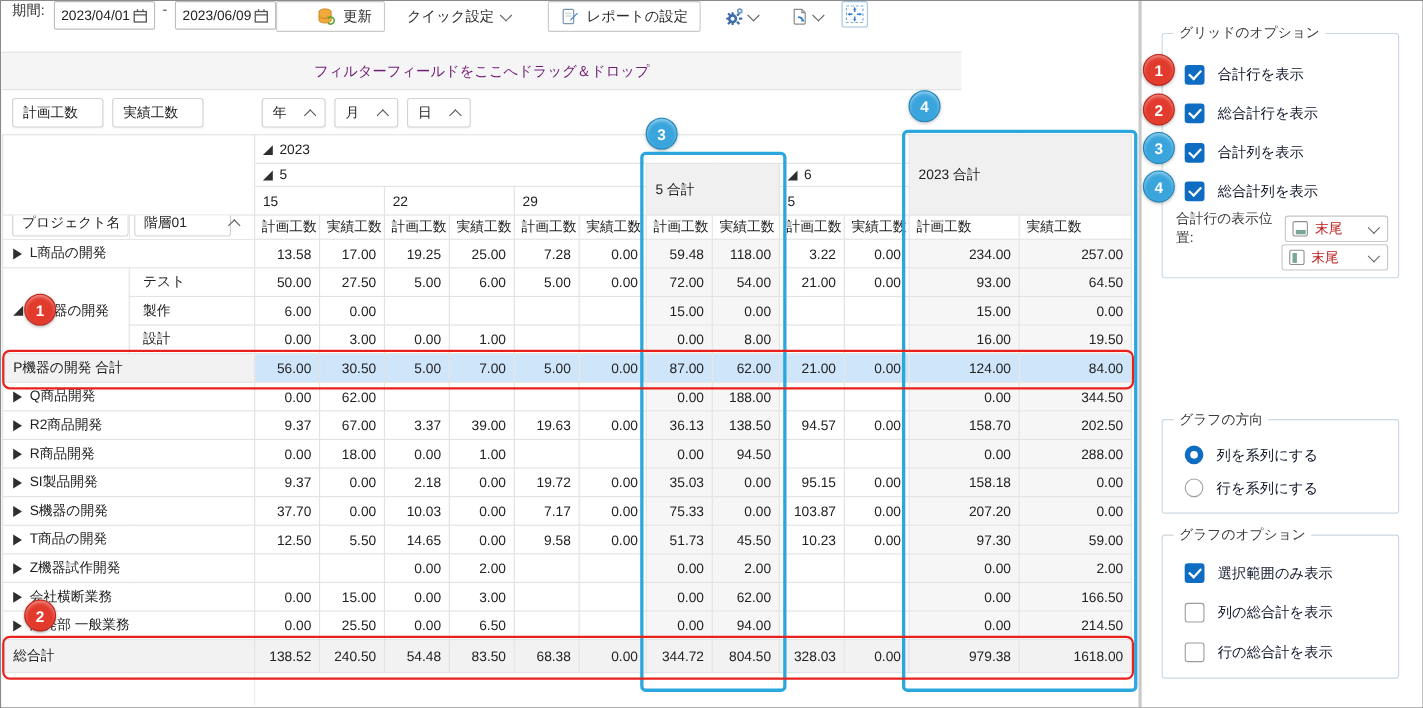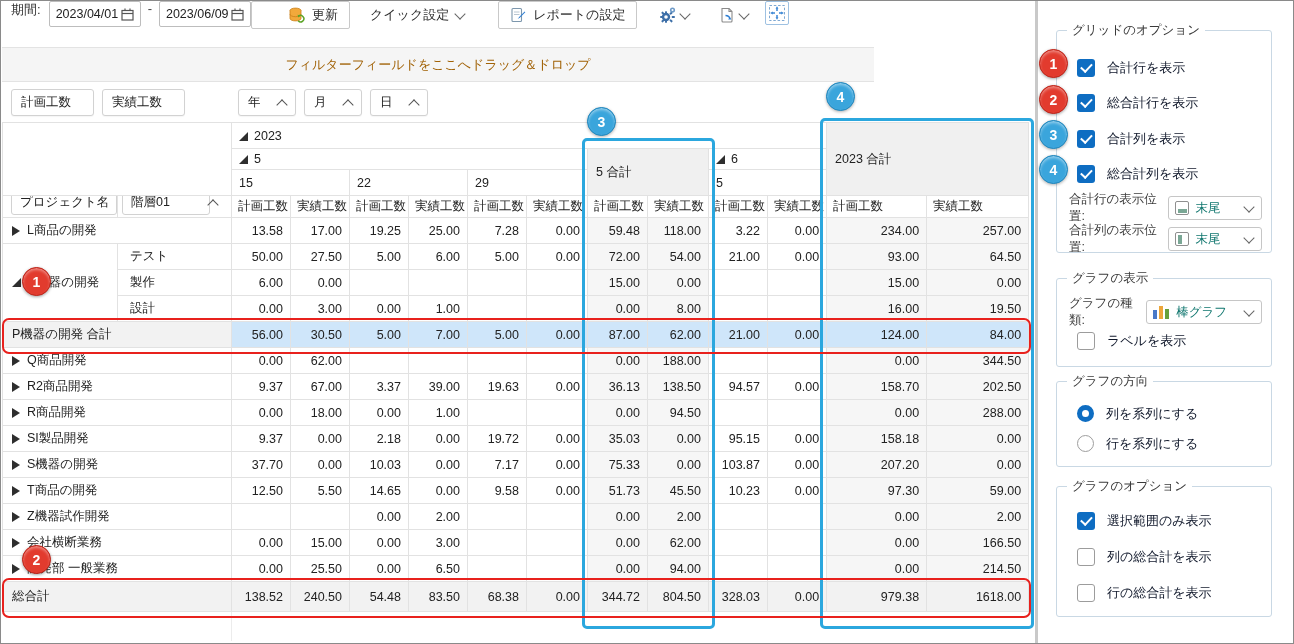--- a/index.html
+++ b/index.html
@@ -18,7 +18,7 @@
   .expand-box{width:24px;height:24px;display:flex;align-items:center;justify-content:center;border:1px solid #9ec1e2;border-radius:2px;box-sizing:border-box;}
 
   
-  .filter-bar{position:absolute;left:1px;top:46px;width:872px;height:35px;background:#f5f5f5;border-top:1px solid #e3e3e3;border-bottom:1px solid #e3e3e3;display:flex;align-items:center;justify-content:center;font-size:13px;color:#a16207;box-sizing:border-box;}
+  .filter-bar{position:absolute;left:1px;top:46px;width:872px;height:35px;background:#f5f5f5;border-top:1px solid #e3e3e3;border-bottom:1px solid #e3e3e3;display:flex;align-items:center;justify-content:center;font-size:13px;color:#701a75;box-sizing:border-box;}
   .fields-row{position:absolute;left:1px;top:82px;width:1033px;height:39px;background:#fff;}
   .fbtn{position:absolute;top:6px;height:27px;display:flex;align-items:center;justify-content:space-between;border:1px solid #d2d2d2;border-radius:3px;background:#fff;padding:0 9px;font-size:12.5px;color:#222;box-sizing:border-box;box-shadow:0 1px 1px rgba(0,0,0,.04);}
 

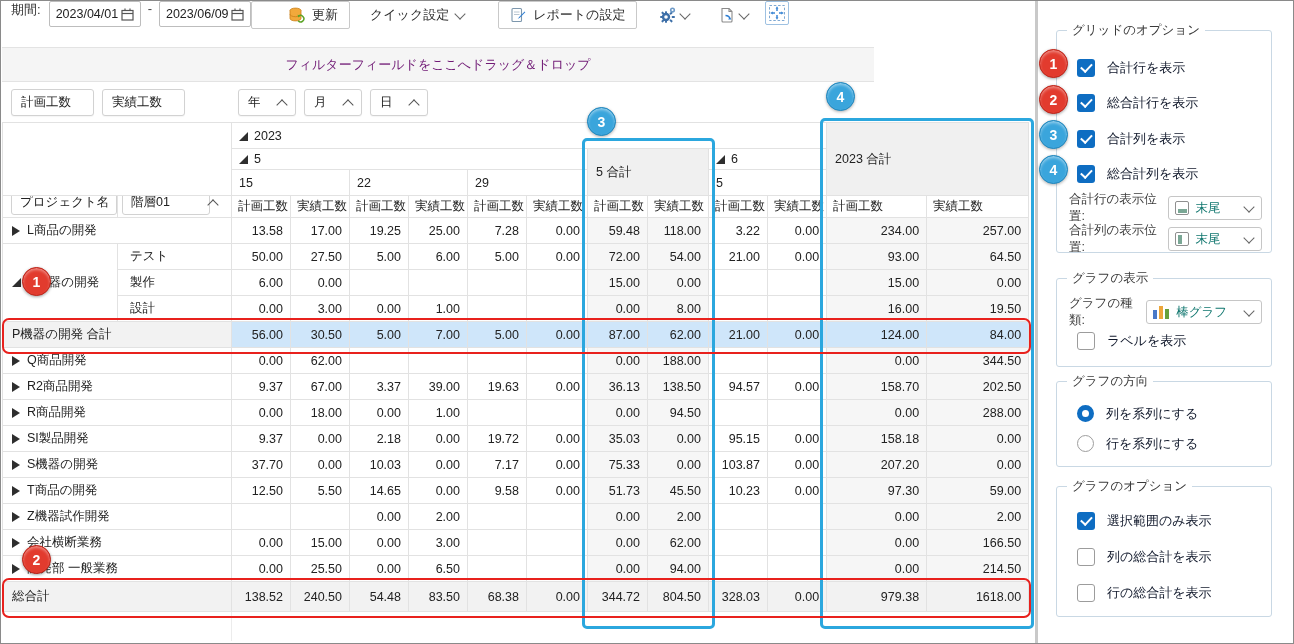--- a/index.html
+++ b/index.html
@@ -70,7 +70,7 @@
   .rd.on{border:5.5px solid #0e6dc2;}
   .rd.off{border:1px solid #9e9e9e;}
   .sel-row{position:absolute;left:12px;width:193px;display:flex;align-items:center;font-size:12.5px;color:#3c3c3c;}
-  .select{display:flex;align-items:center;gap:6px;border:1px solid #c6c6c6;border-radius:3px;background:#fff;height:24px;padding:0 8px 0 6px;box-sizing:border-box;margin-left:auto;font-size:12.5px;color:#0f766e;}
+  .select{display:flex;align-items:center;gap:6px;border:1px solid #c6c6c6;border-radius:3px;background:#fff;height:24px;padding:0 8px 0 6px;box-sizing:border-box;margin-left:auto;font-size:12.5px;color:#b91c1c;}
   .pos-ico{width:14px;height:14px;border:1px solid #8f8f8f;border-radius:2px;position:relative;background:#fff;flex:none;box-sizing:border-box;}
   .pos-ico.row::after{content:"";position:absolute;left:1.5px;right:1.5px;bottom:1.5px;height:4px;background:#7aa795;}
   .pos-ico.col::after{content:"";position:absolute;left:1.5px;top:1.5px;bottom:1.5px;width:4px;background:#7aa795;}

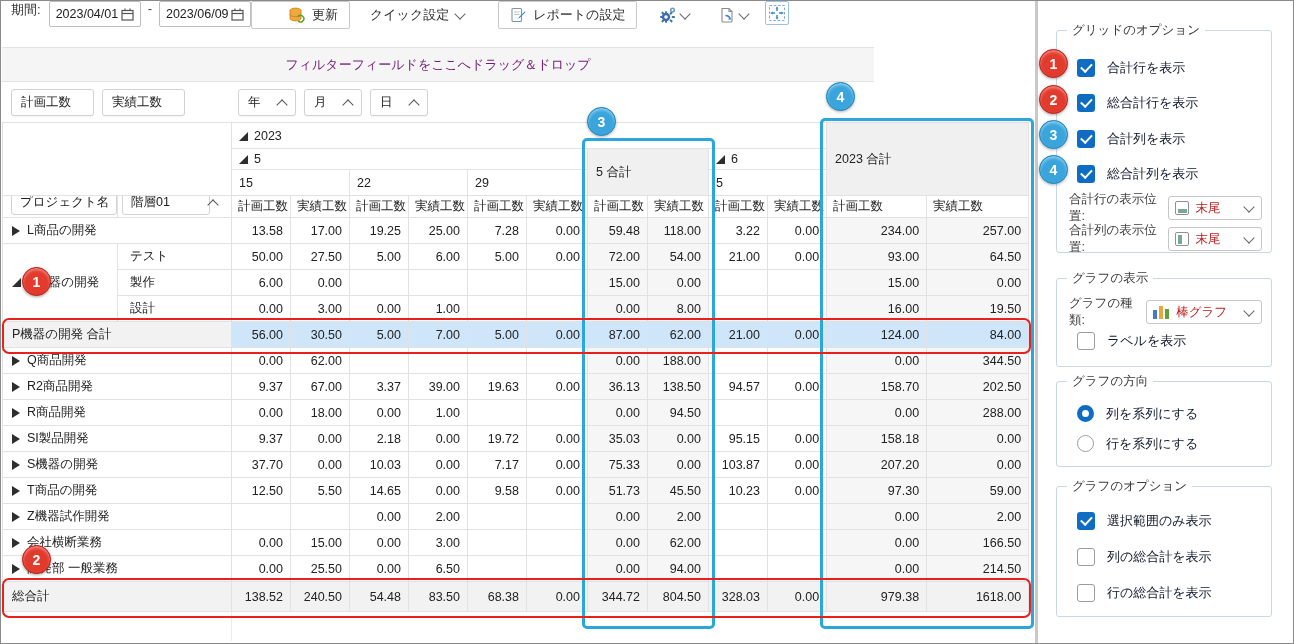--- a/index.html
+++ b/index.html
@@ -532,7 +532,6 @@
         </div>
       </div>
       <div class="sel-row" style="top:191px;">
-        <span>合計列の表示位置:</span>
         <div class="select" style="width:97px;">
           <span class="pos-ico col"></span>
           <span>末尾</span>

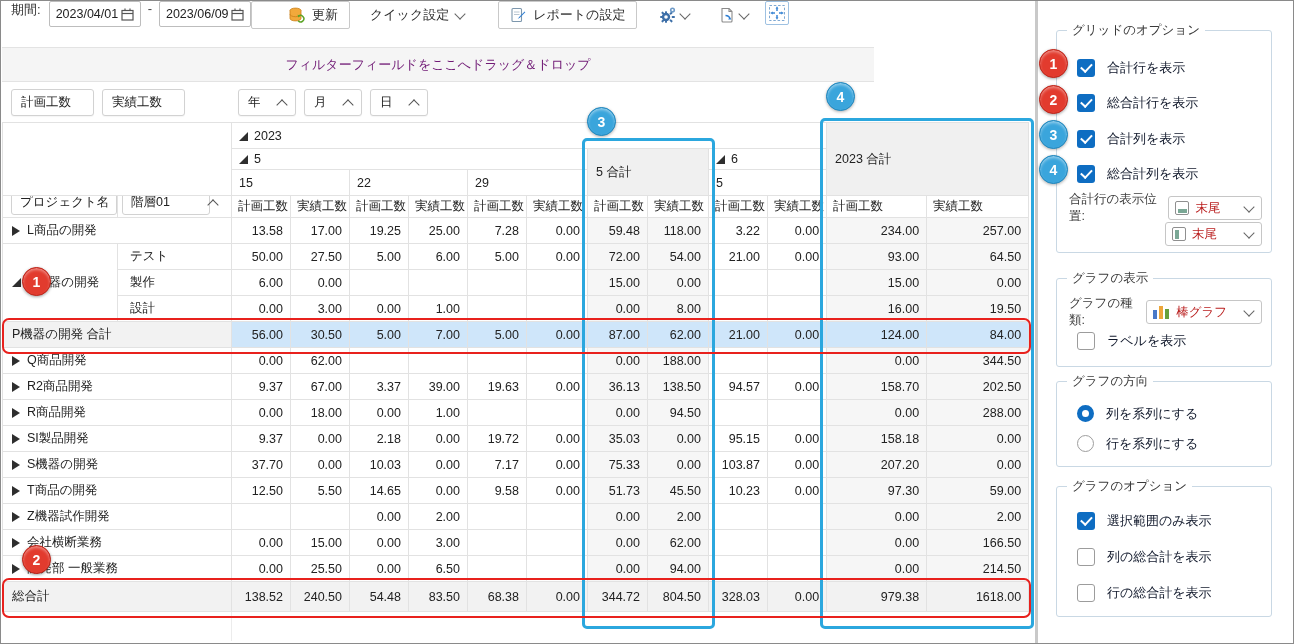--- a/index.html
+++ b/index.html
@@ -540,27 +540,6 @@
       </div>
     </div>
 
-    <div class="gbox" id="gbox2" style="top:277px;height:89px;">
-      <span class="glegend">グラフの表示</span>
-      <div class="sel-row" style="top:16px;">
-        <span>グラフの種類:</span>
-        <div class="select" style="width:119px;">
-          <span class="bars">
-              <span style="height:9px;background:#4979c8;"></span>
-              <span style="height:13px;background:#eda63a;"></span>
-              <span style="height:10px;background:#66a03c;"></span>
-            </span>
-          <span>棒グラフ</span>
-          <span class="chev" style="margin-left:auto;"></span>
-        </div>
-      </div>
-      <div id="chart-disp-checks">
-          <div class="opt-row" style="top: 52px;">
-            <span class="cb off"></span>
-            <span>ラベルを表示</span>
-          </div>
-        </div>
-    </div>
 
     <div class="gbox" id="gbox3" style="top:380px;height:86px;">
       <span class="glegend">グラフの方向</span>

